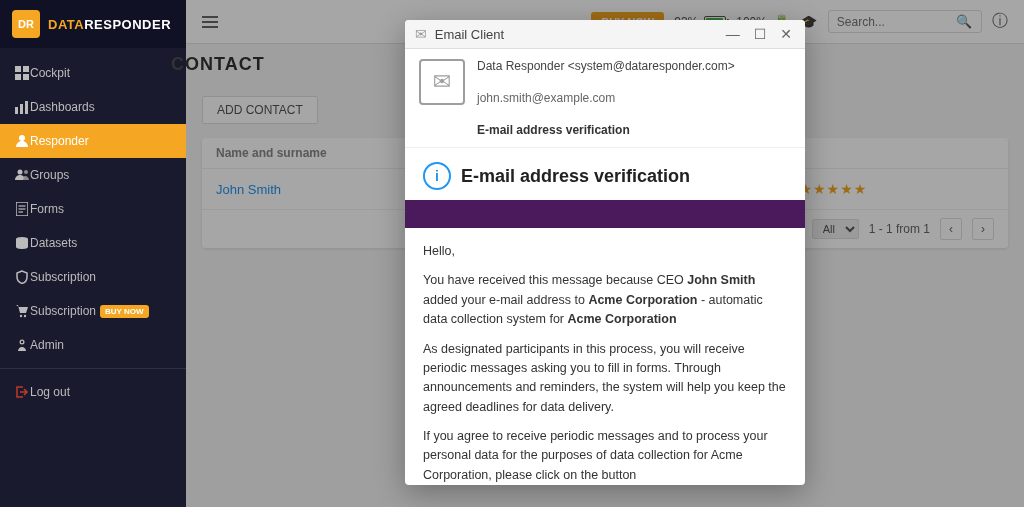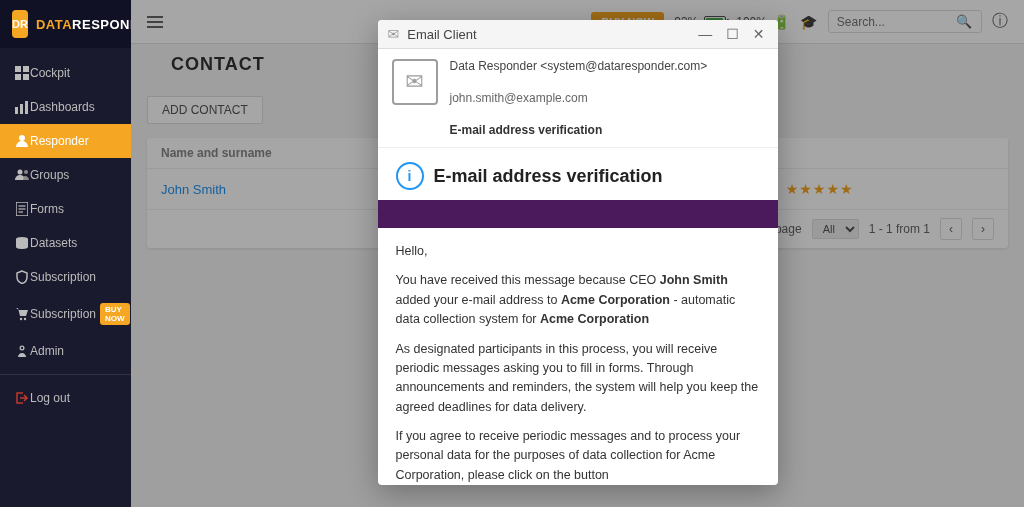--- a/index.html
+++ b/index.html
@@ -6,7 +6,7 @@
     body { font-family: 'Segoe UI', Arial, sans-serif; font-size: 13px; background: #f0f0f0; display: flex; height: 507px; overflow: hidden; }
 
     
-    .sidebar { width: 131px; background: #1a1a2e; color: #ccc; display: flex; flex-direction: column; height: 100%; flex-shrink: 0; }
+    .sidebar { width: 186px; background: #1a1a2e; color: #ccc; display: flex; flex-direction: column; height: 100%; flex-shrink: 0; }
     .sidebar-logo { display: flex; align-items: center; padding: 10px 12px; background: #111125; gap: 8px; }
     .logo-icon { width: 28px; height: 28px; background: #f5a623; border-radius: 4px; display: flex; align-items: center; justify-content: center; color: white; font-weight: bold; font-size: 11px; }
     .logo-text { color: white; font-weight: bold; font-size: 13px; letter-spacing: 0.5px; }

